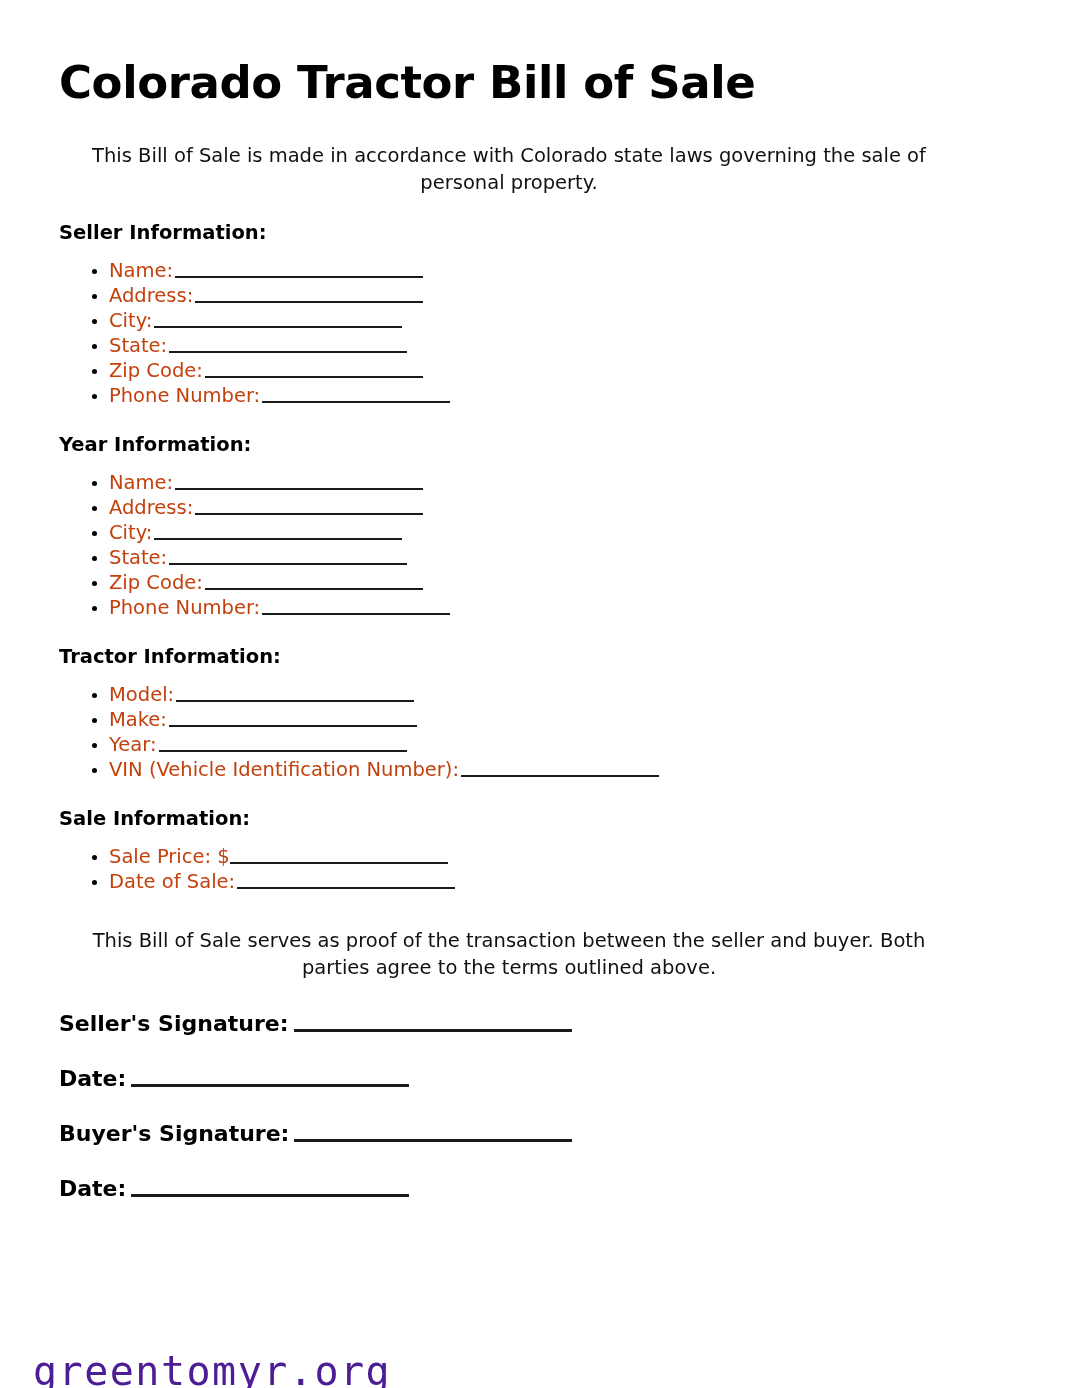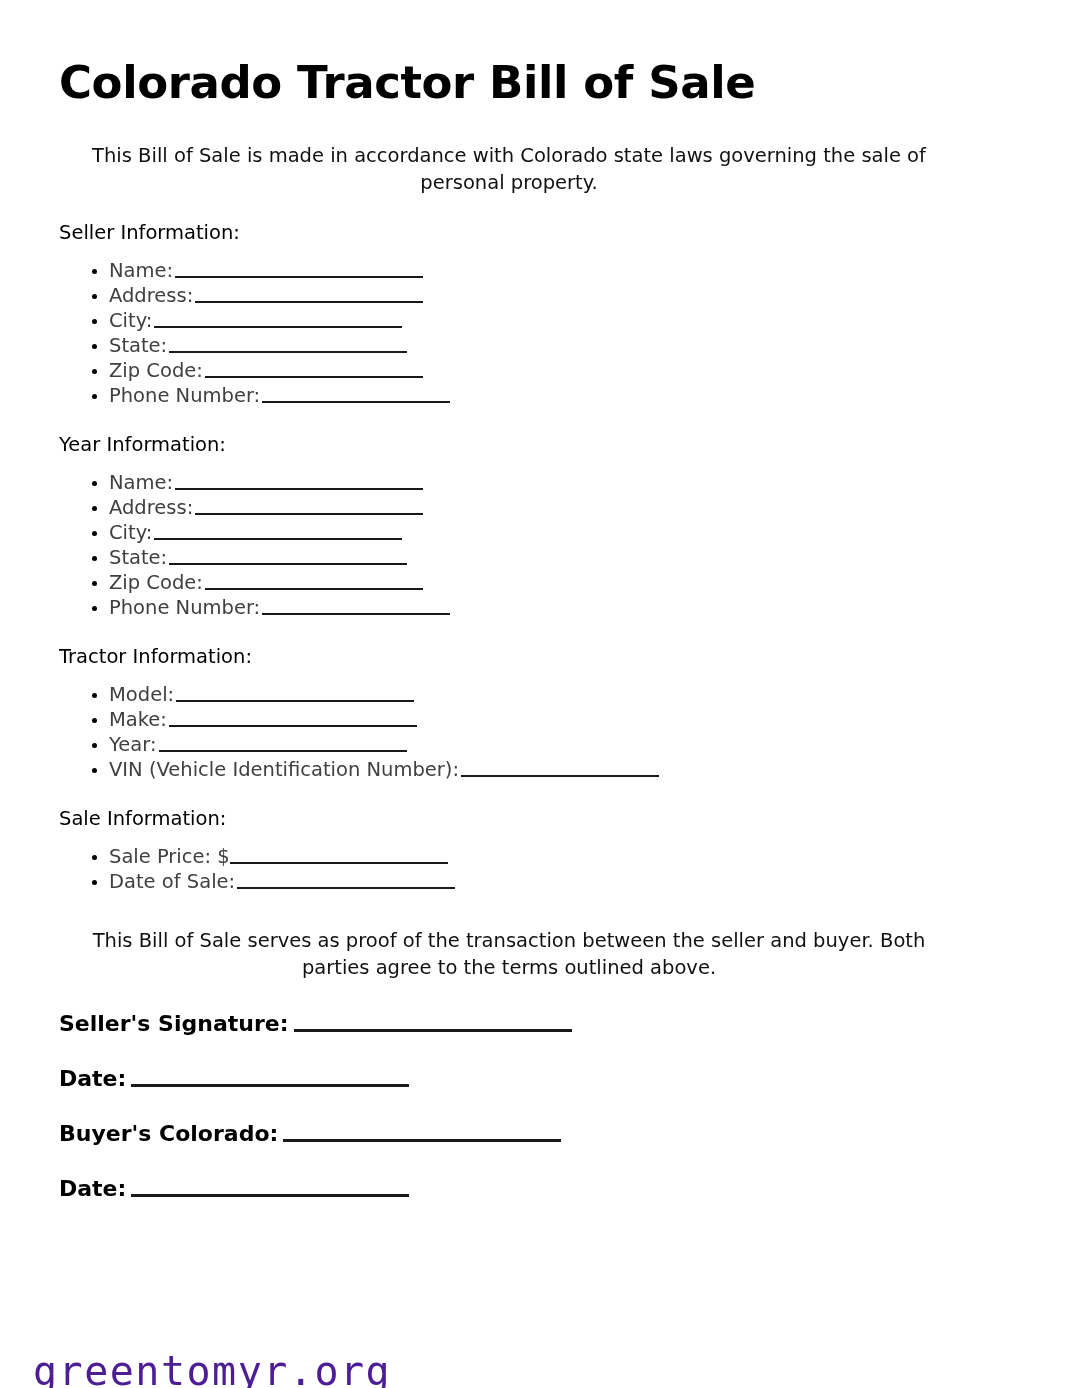--- a/index.html
+++ b/index.html
@@ -50,7 +50,7 @@
 
   .section-heading {
     font-size: 19.5px;
-    font-weight: normal;
+    font-weight: bold;
     margin: 25px 0 0 0;
     color: #000;
   }

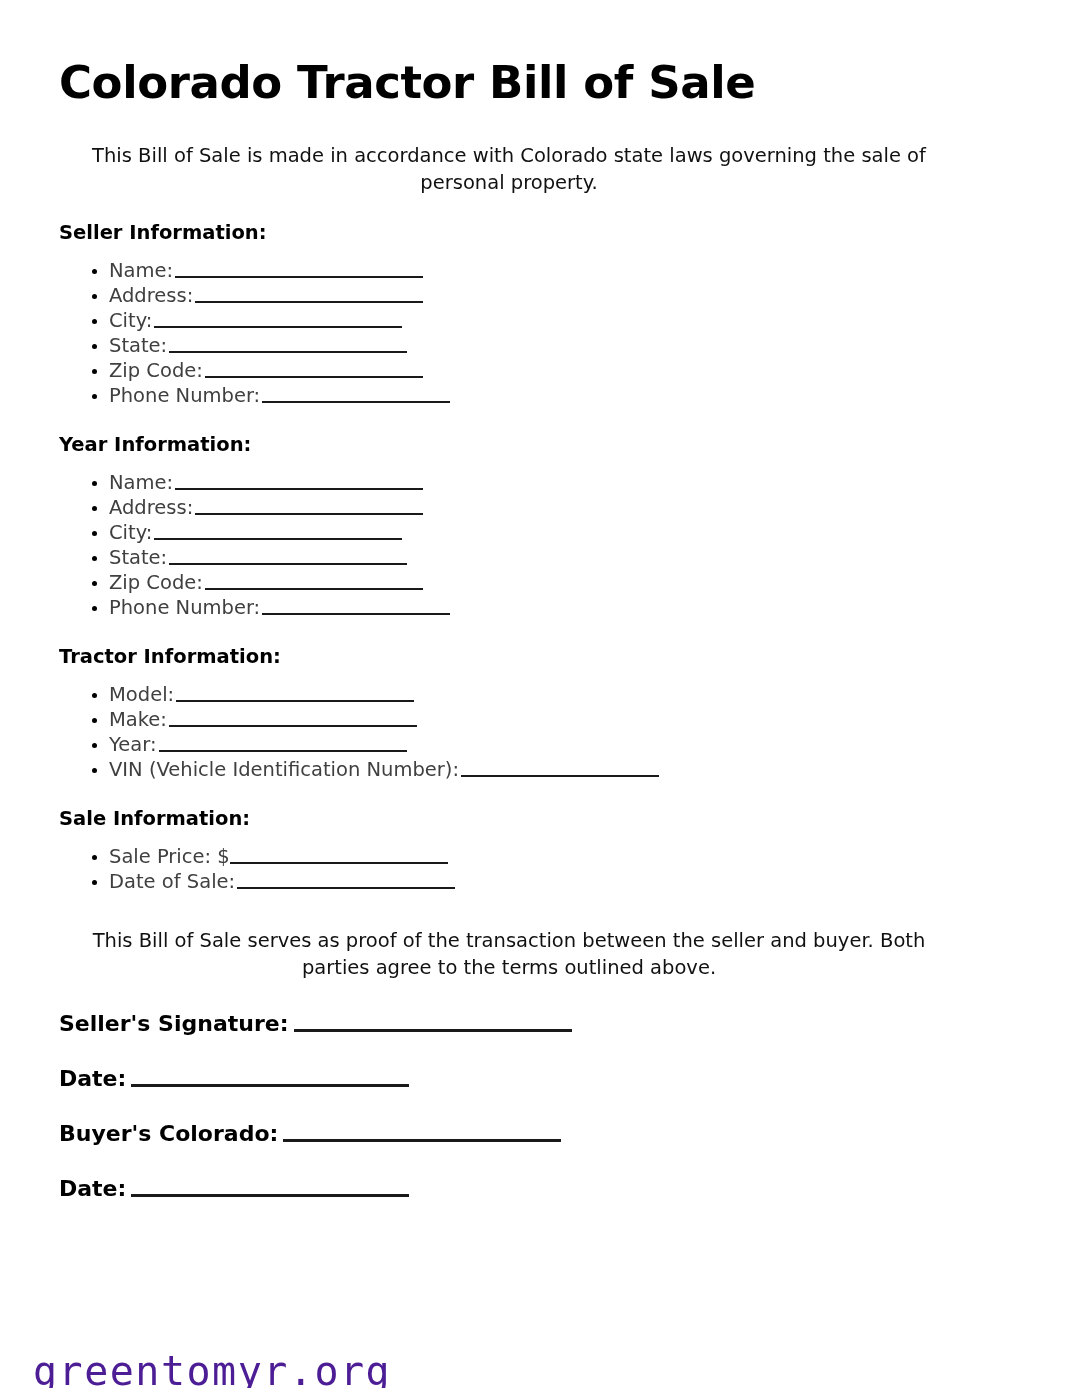--- a/index.html
+++ b/index.html
@@ -65,7 +65,7 @@
     font-size: 19.5px;
     line-height: 25px;
     padding-left: 50px;
-    color: #404040;
+    color: #c2410c;
     white-space: nowrap;
   }
   ul.fields li::before {

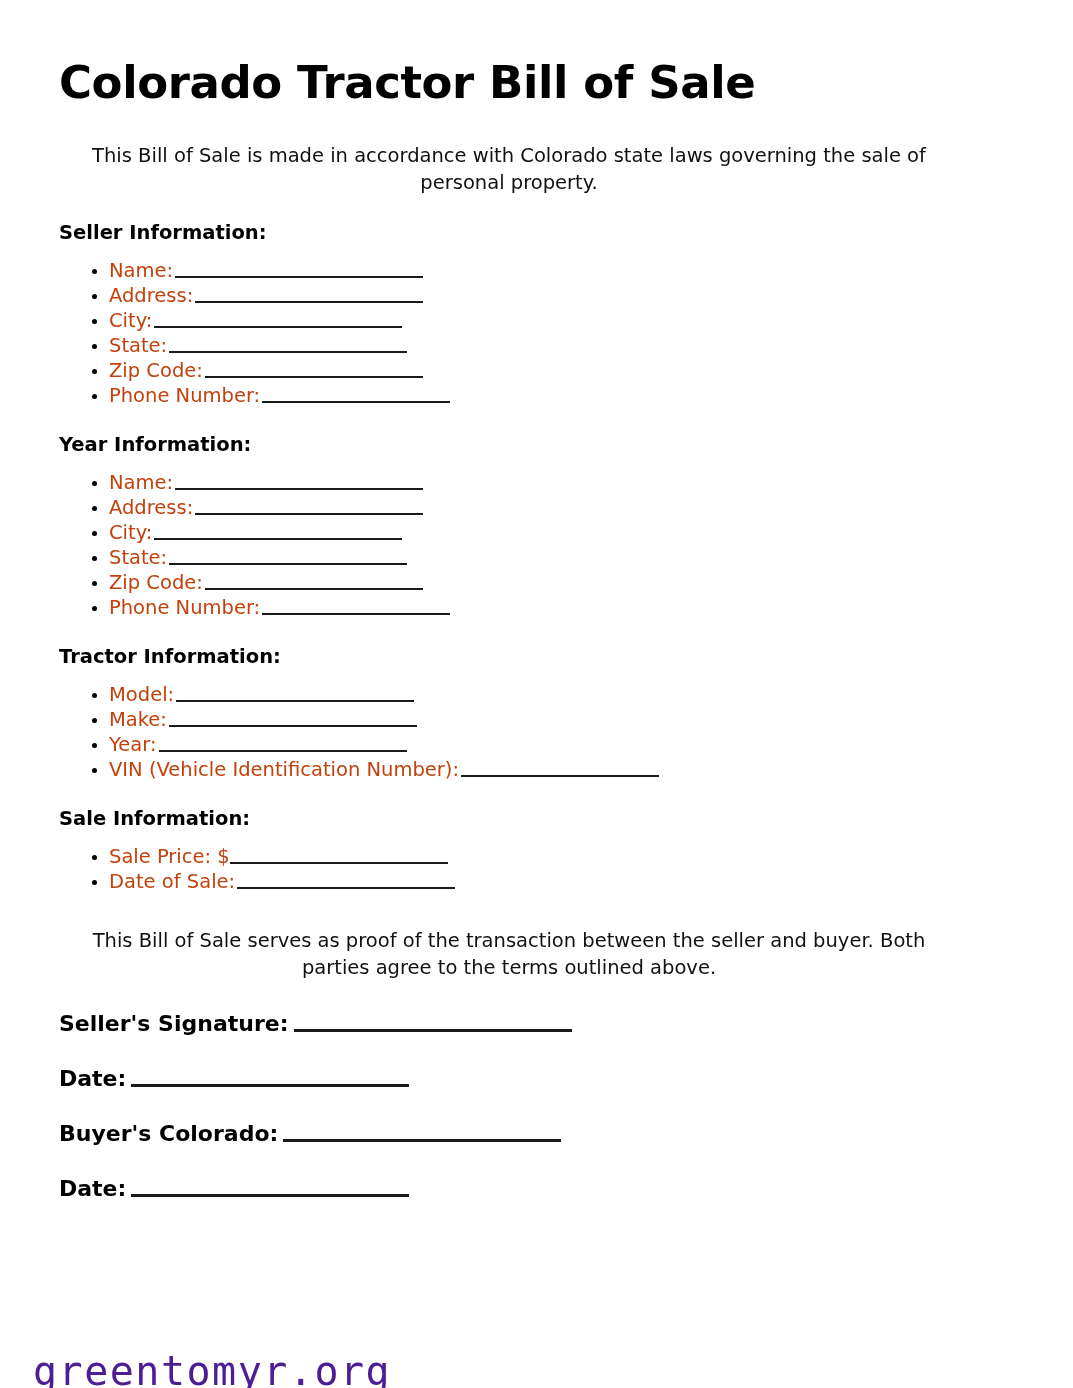--- a/index.html
+++ b/index.html
@@ -160,7 +160,7 @@
     <div>
         <div class="sig-row"><span>Seller's Signature:</span><span class="fill" style="width: 278px;"></span></div>
         <div class="sig-row"><span>Date:</span><span class="fill" style="width: 278px;"></span></div>
-        <div class="sig-row"><span>Buyer's Colorado:</span><span class="fill" style="width: 278px;"></span></div>
+        <div class="sig-row"><span>Buyer's Signature:</span><span class="fill" style="width: 278px;"></span></div>
         <div class="sig-row"><span>Date:</span><span class="fill" style="width: 278px;"></span></div>
       </div>
 

